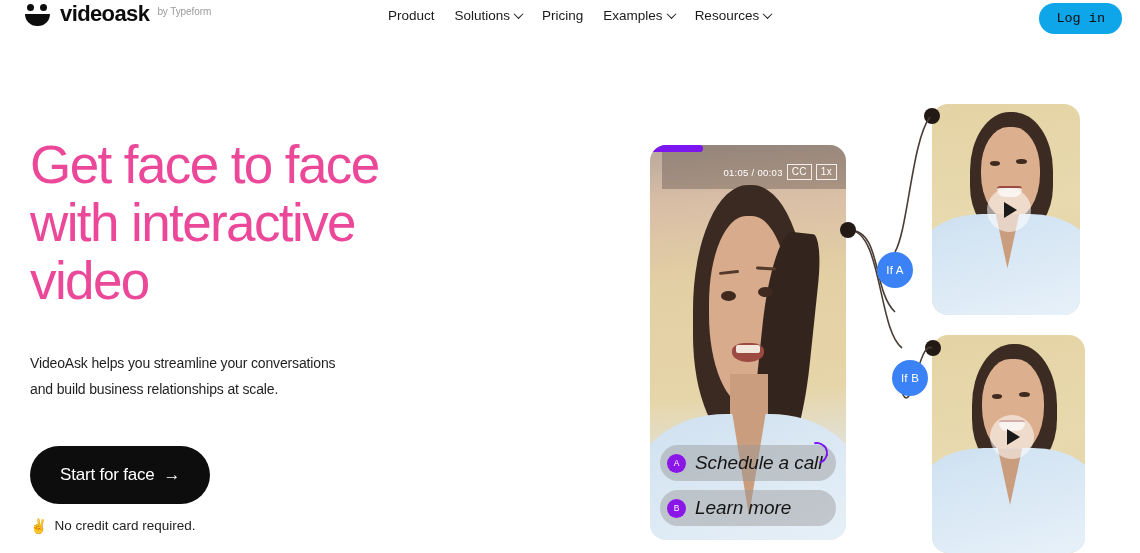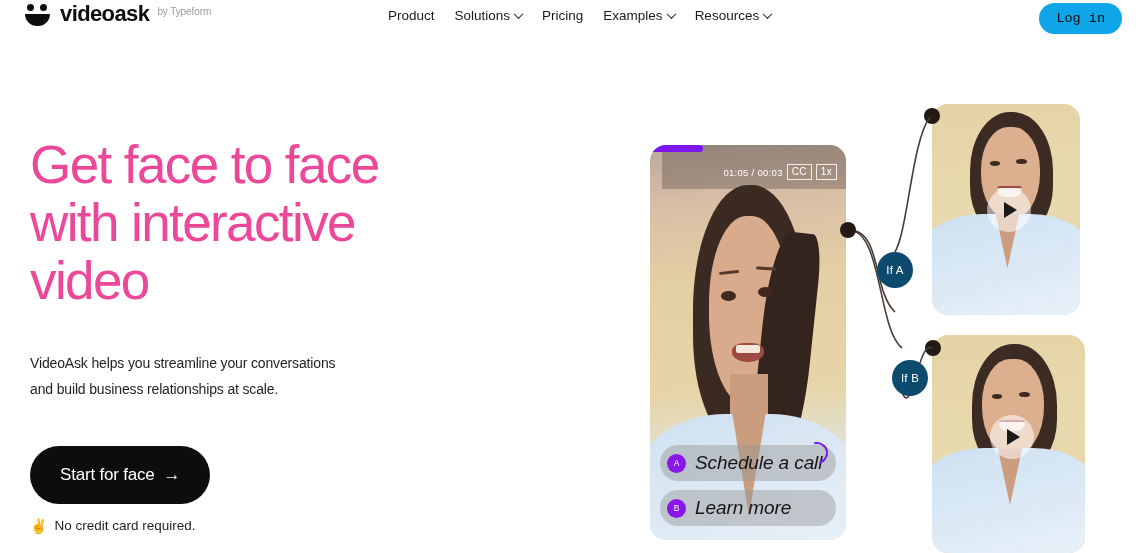--- a/index.html
+++ b/index.html
@@ -200,7 +200,7 @@
   .branch { position: absolute; left: 0; top: 0; width: 520px; height: 553px; z-index: 6; pointer-events: none; }
   .badge-if {
     position: absolute; width: 36px; height: 36px; border-radius: 50%;
-    background: #0c4a6e; color: #fff; font-size: 11.5px;
+    background: #3b82f6; color: #fff; font-size: 11.5px;
     display: flex; align-items: center; justify-content: center;
     z-index: 7; letter-spacing: .2px;
   }

